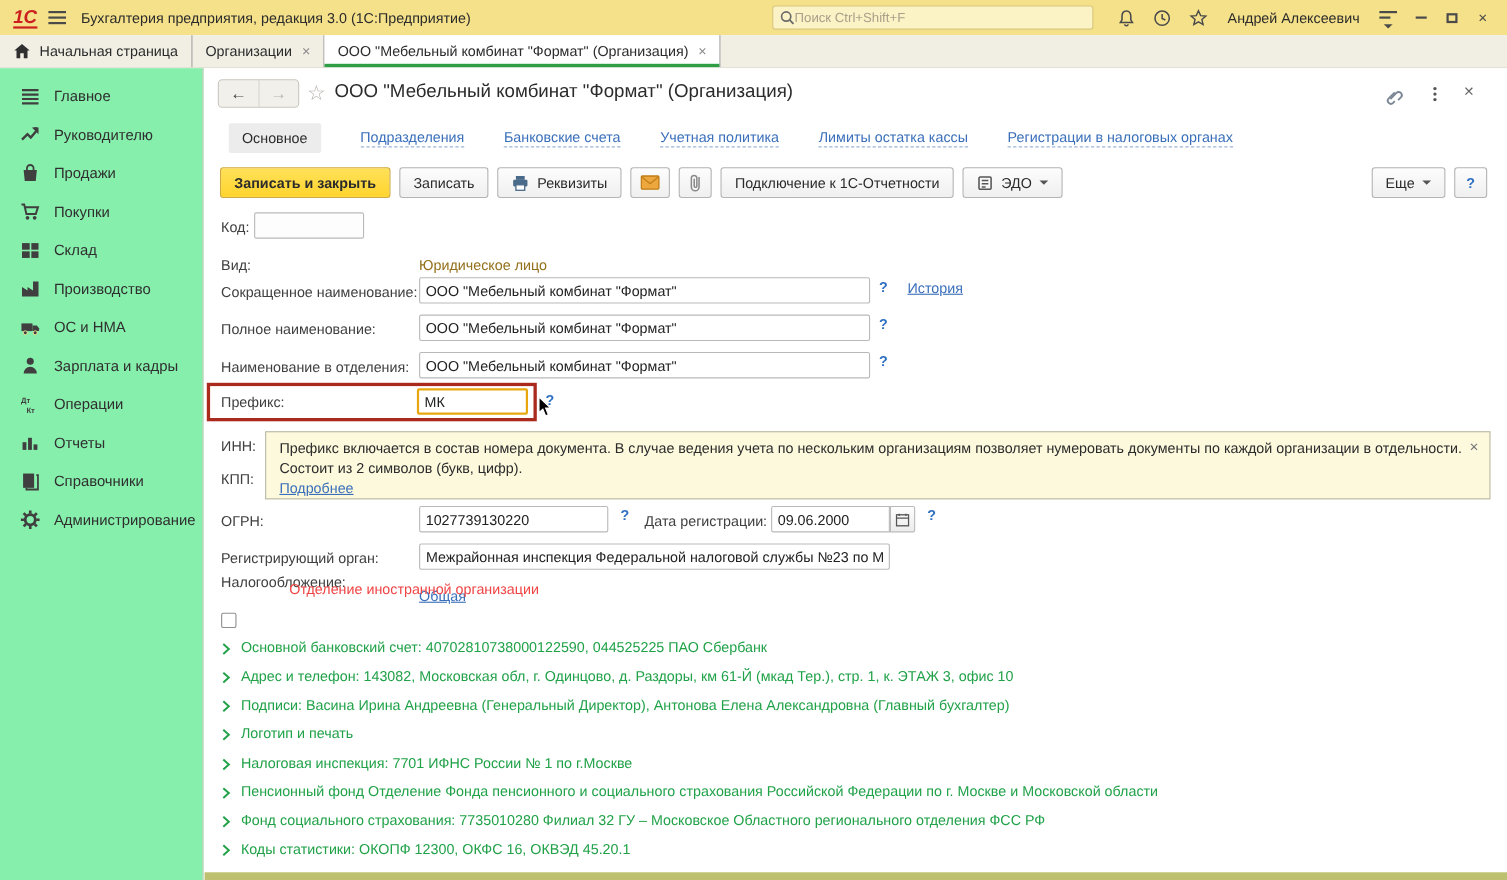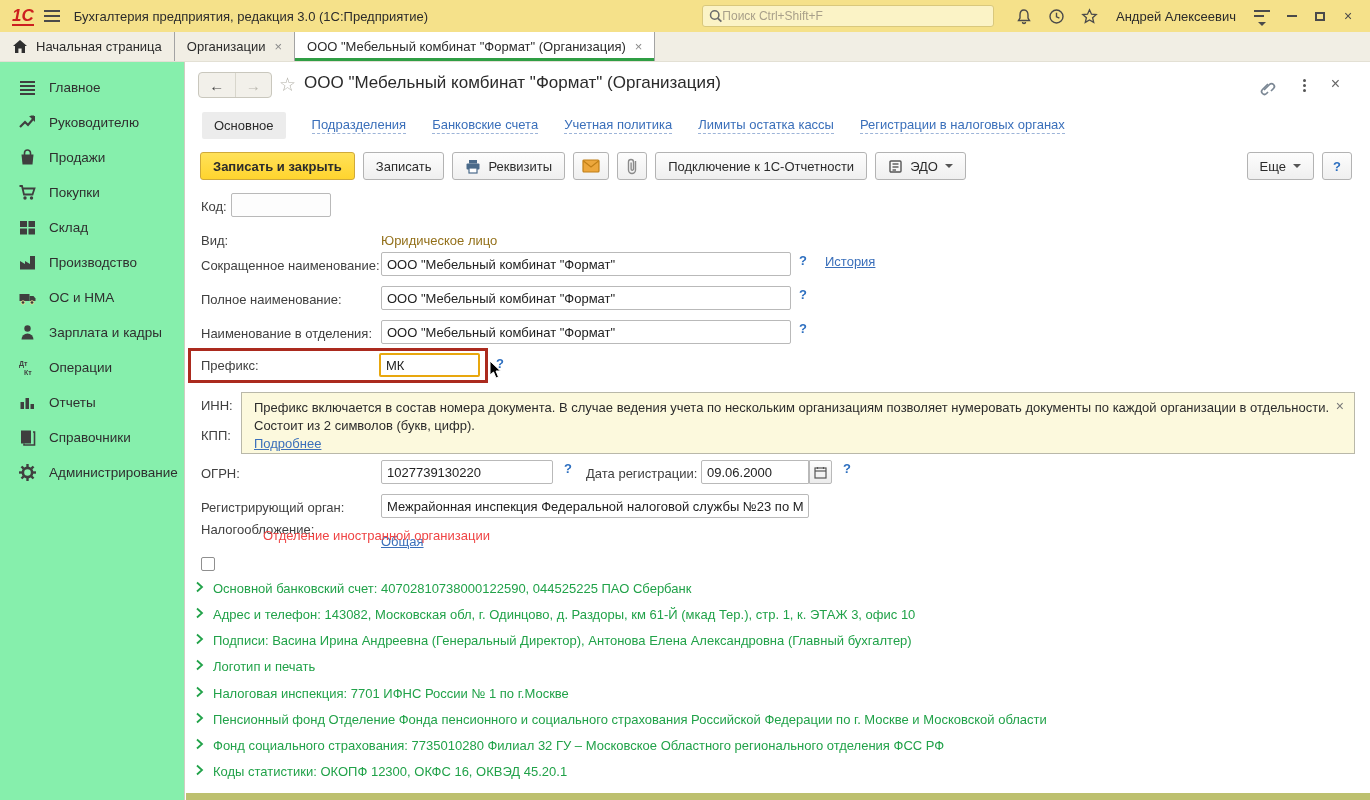--- a/index.html
+++ b/index.html
@@ -65,7 +65,7 @@
   .kebab i { width:3px; height:3px; background:#555; border-radius:50%; }
   .pg-close { font-size:16px; color:#666; }
 
-  .navrow { position:absolute; left:16px; top:48px; display:flex; align-items:center; gap:26px; height:30px; }
+  .navrow { position:absolute; left:22px; top:48px; display:flex; align-items:center; gap:36px; height:30px; }
   .navrow .active-sec { background:#ececec; padding:6px 12px; border-radius:2px; color:#2b2b2b; cursor:default; }
   .navlink { color:#3a6fba; border-bottom:1px dashed #9db4d8; cursor:pointer; line-height:17px; }
 

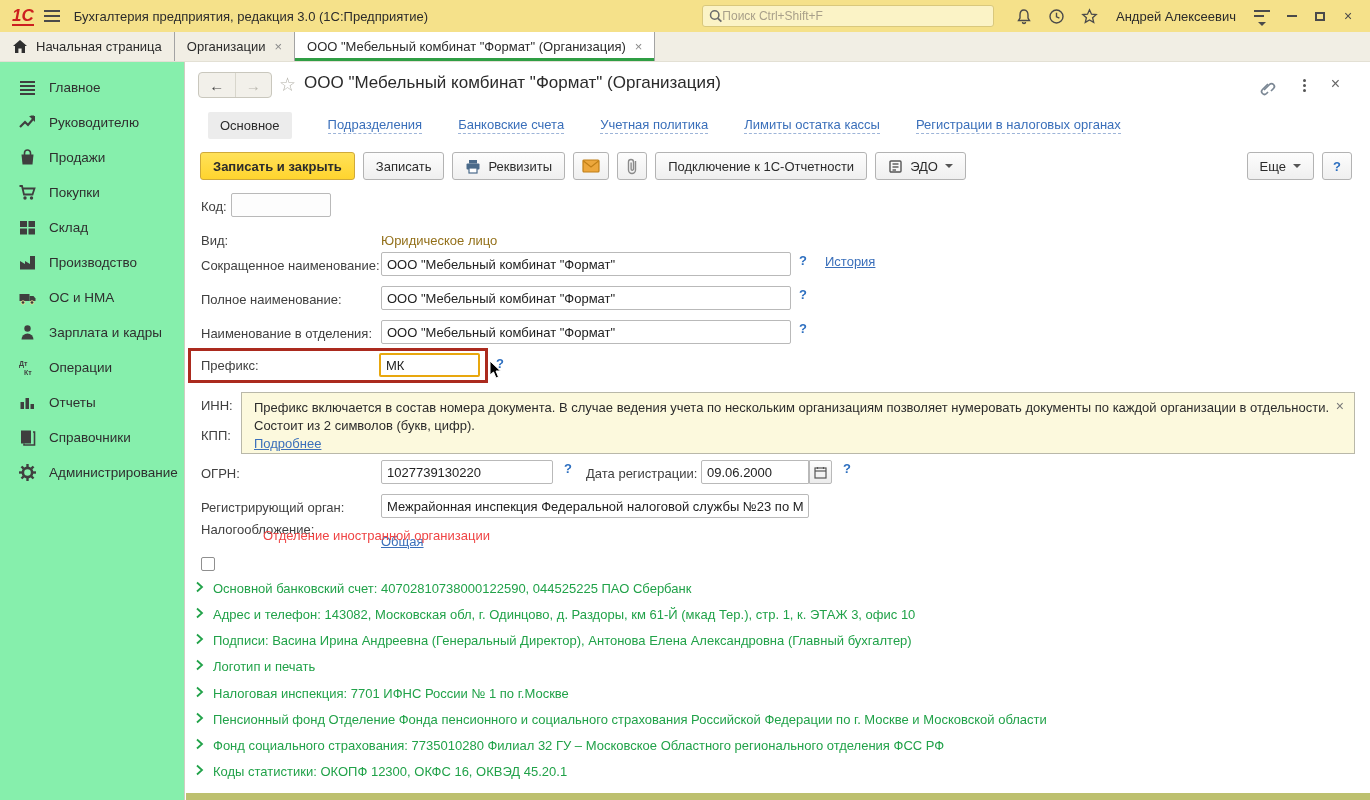--- a/index.html
+++ b/index.html
@@ -104,7 +104,7 @@
     background:#fff; border:1px solid #8f8f8f; border-radius:2px; cursor:pointer; }
   .cb-label { position:absolute; left:37px; top:466px; color:#ef4444; cursor:default;margin-left:40px; }
 
-  .section-row { position:absolute; left:9px; display:flex; align-items:flex-start; cursor:pointer; white-space:nowrap; }
+  .section-row { position:absolute; left:15px; display:flex; align-items:flex-end; cursor:pointer; white-space:nowrap; }
   .section-row svg { margin-right:9px; }
   .section-row span { color:#21a249; font-size:13px; }
 

